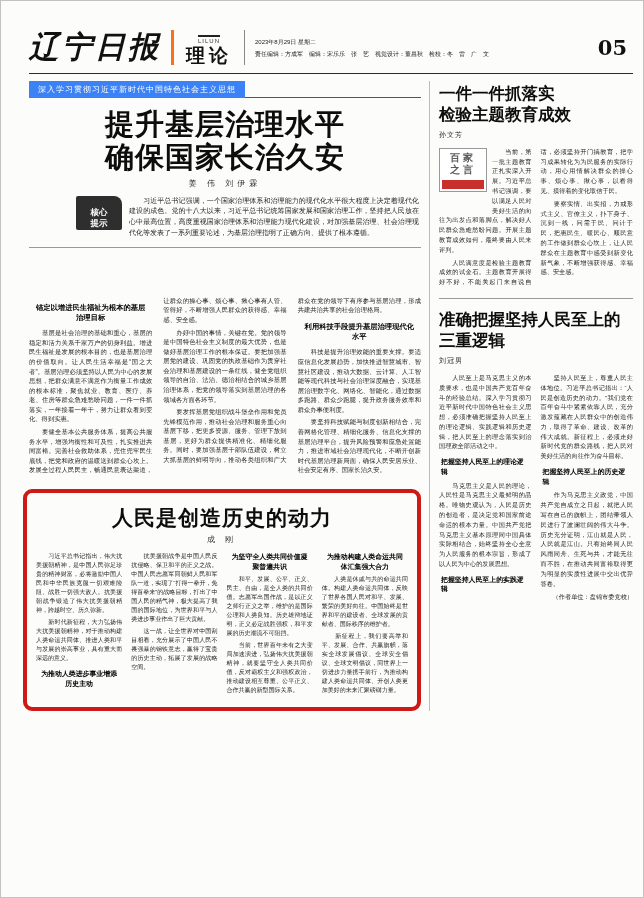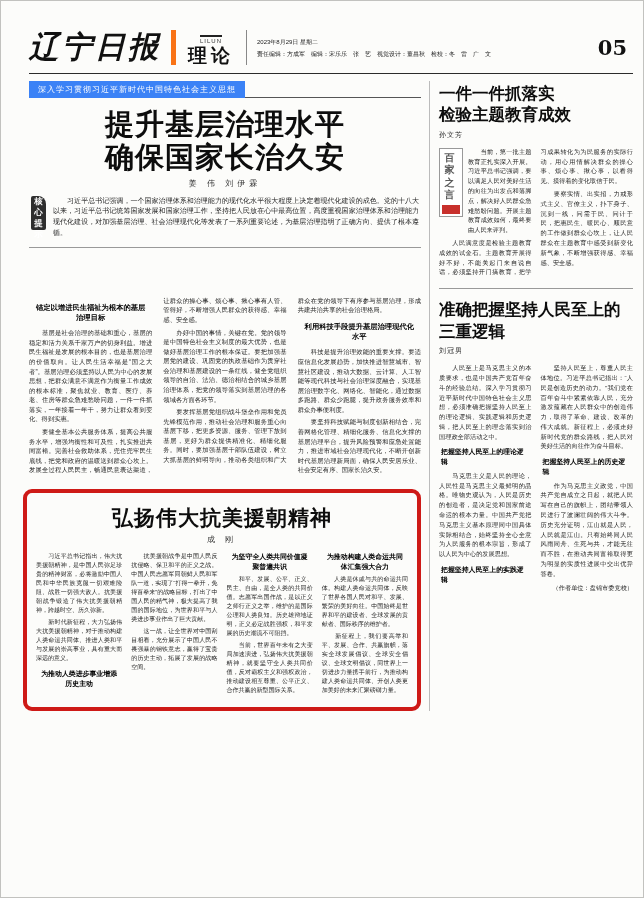--- a/index.html
+++ b/index.html
@@ -14,7 +14,7 @@
     padding-bottom:5px;margin-bottom:7px;}
   .masthead{font-family:"DejaVu Serif","Liberation Serif",serif;font-weight:bold;
     font-style:italic;font-size:30px;color:#111;letter-spacing:3px;white-space:nowrap;}
-  .section-box{border-left:5px solid #f97316;border-right:1px solid #888;
+  .section-box{border-left:3px solid #f97316;border-right:1px solid #888;
     padding:0 12px;text-align:center;line-height:1;}
   .pinyin{font-size:6px;color:#333;letter-spacing:1px;border-top:2px solid #222;
     display:inline-block;padding-top:1px;margin-bottom:2px;}

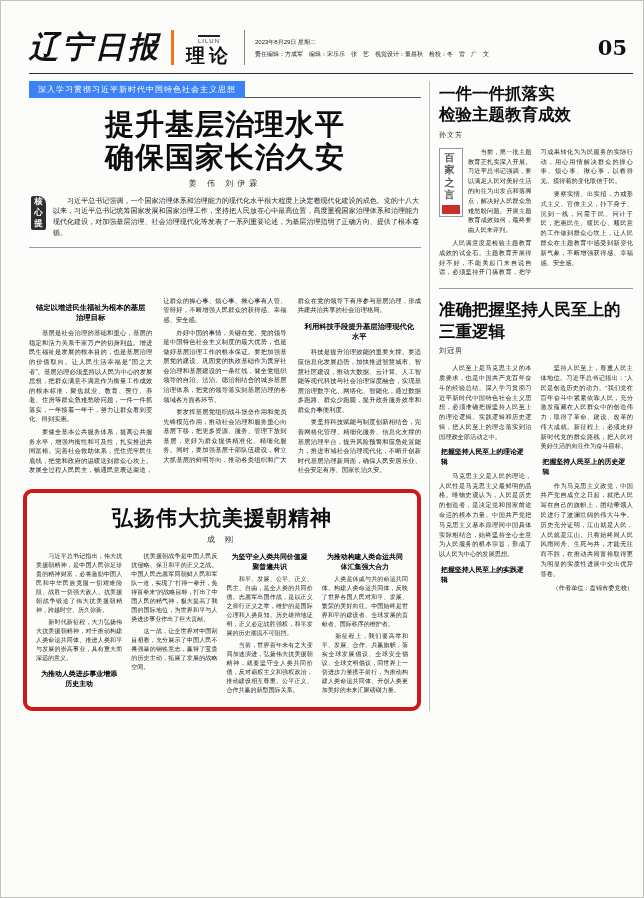--- a/index.html
+++ b/index.html
@@ -59,7 +59,7 @@
   
   .r-headline{font-size:16.5px;font-weight:900;line-height:1.3;color:#0d0d0d;margin:2px 0 4px;}
   .r-author{font-size:7px;color:#333;margin:2px 0 7px;letter-spacing:1px;}
-  .bj-box{float:left;width:24px;border:1px solid #999;margin:1px 5px 20px 0;
+  .bj-box{float:left;width:48px;border:1px solid #999;margin:1px 5px 20px 0;
     padding:3px 2px 2px;text-align:center;box-sizing:border-box;background:#fff;}
   .bj-label{font-size:10px;font-weight:bold;color:#5a5a5a;line-height:1.25;letter-spacing:3px;}
   .bj-red{height:9px;background:#c8302c;margin-top:3px;}

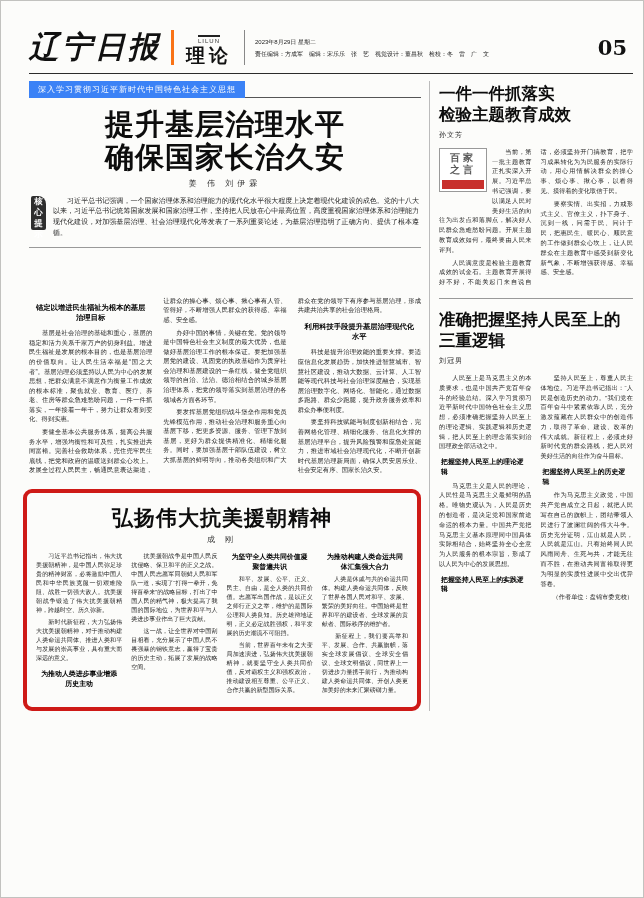--- a/index.html
+++ b/index.html
@@ -35,9 +35,9 @@
     color:#0d0d0d;margin:10px 0 3px;letter-spacing:1px;}
   .byline{font-size:8px;color:#333;text-align:center;letter-spacing:4px;margin:4px 0 7px;}
   .corebox{display:flex;gap:7px;margin:2px 2px 0 2px;}
-  .core-icon{flex:none;width:15px;height:34px;background:#2e2e2e;color:#fff;
-    display:flex;align-items:flex-start;justify-content:center;text-align:center;
-    font-size:8.5px;font-weight:bold;line-height:1.3;border-radius:2px 8px 2px 2px;}
+  .core-icon{flex:none;width:46px;height:34px;background:#2e2e2e;color:#fff;
+    display:flex;align-items:flex-end;justify-content:center;text-align:center;
+    font-size:8.5px;font-weight:bold;line-height:1.3;border-radius:2px 8px 2px 2px;margin-left:45px;}
   .core-text{font-size:7px;line-height:1.55;text-align:justify;color:#222;white-space:pre-wrap;}
   .rule{border-top:1px solid #999;margin:8px 0 7px;}
   .cols3{column-count:3;column-gap:11px;font-size:6.3px;line-height:1.52;

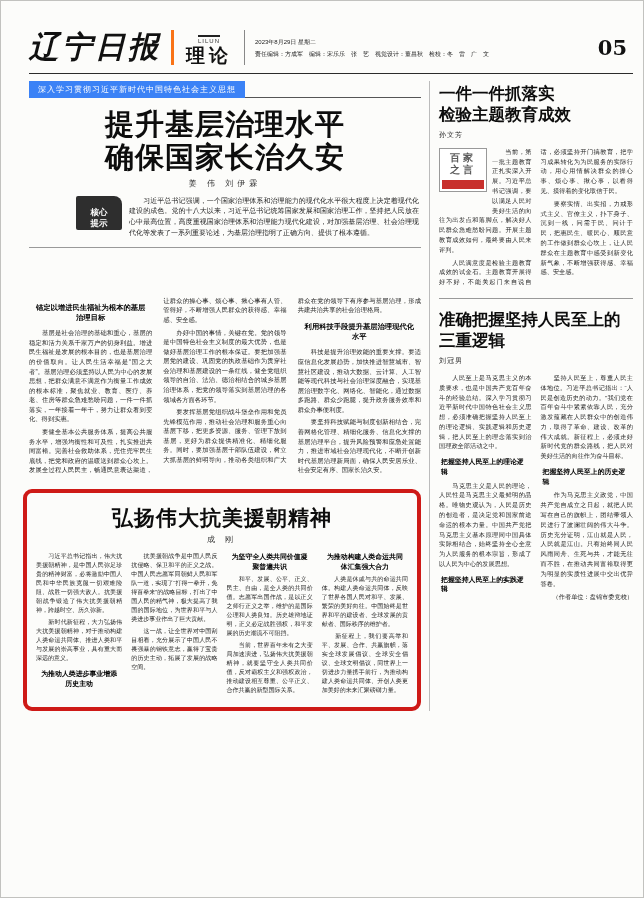--- a/index.html
+++ b/index.html
@@ -121,7 +121,7 @@
       <div class="red-wrap">
         <div>
           <div class="headline-red">
-            <div>弘扬伟大抗美援朝精神</div>
+            <div>人民是创造历史的动力</div>
           </div>
           <div class="byline">成 刚</div>
           <div class="cols4">

